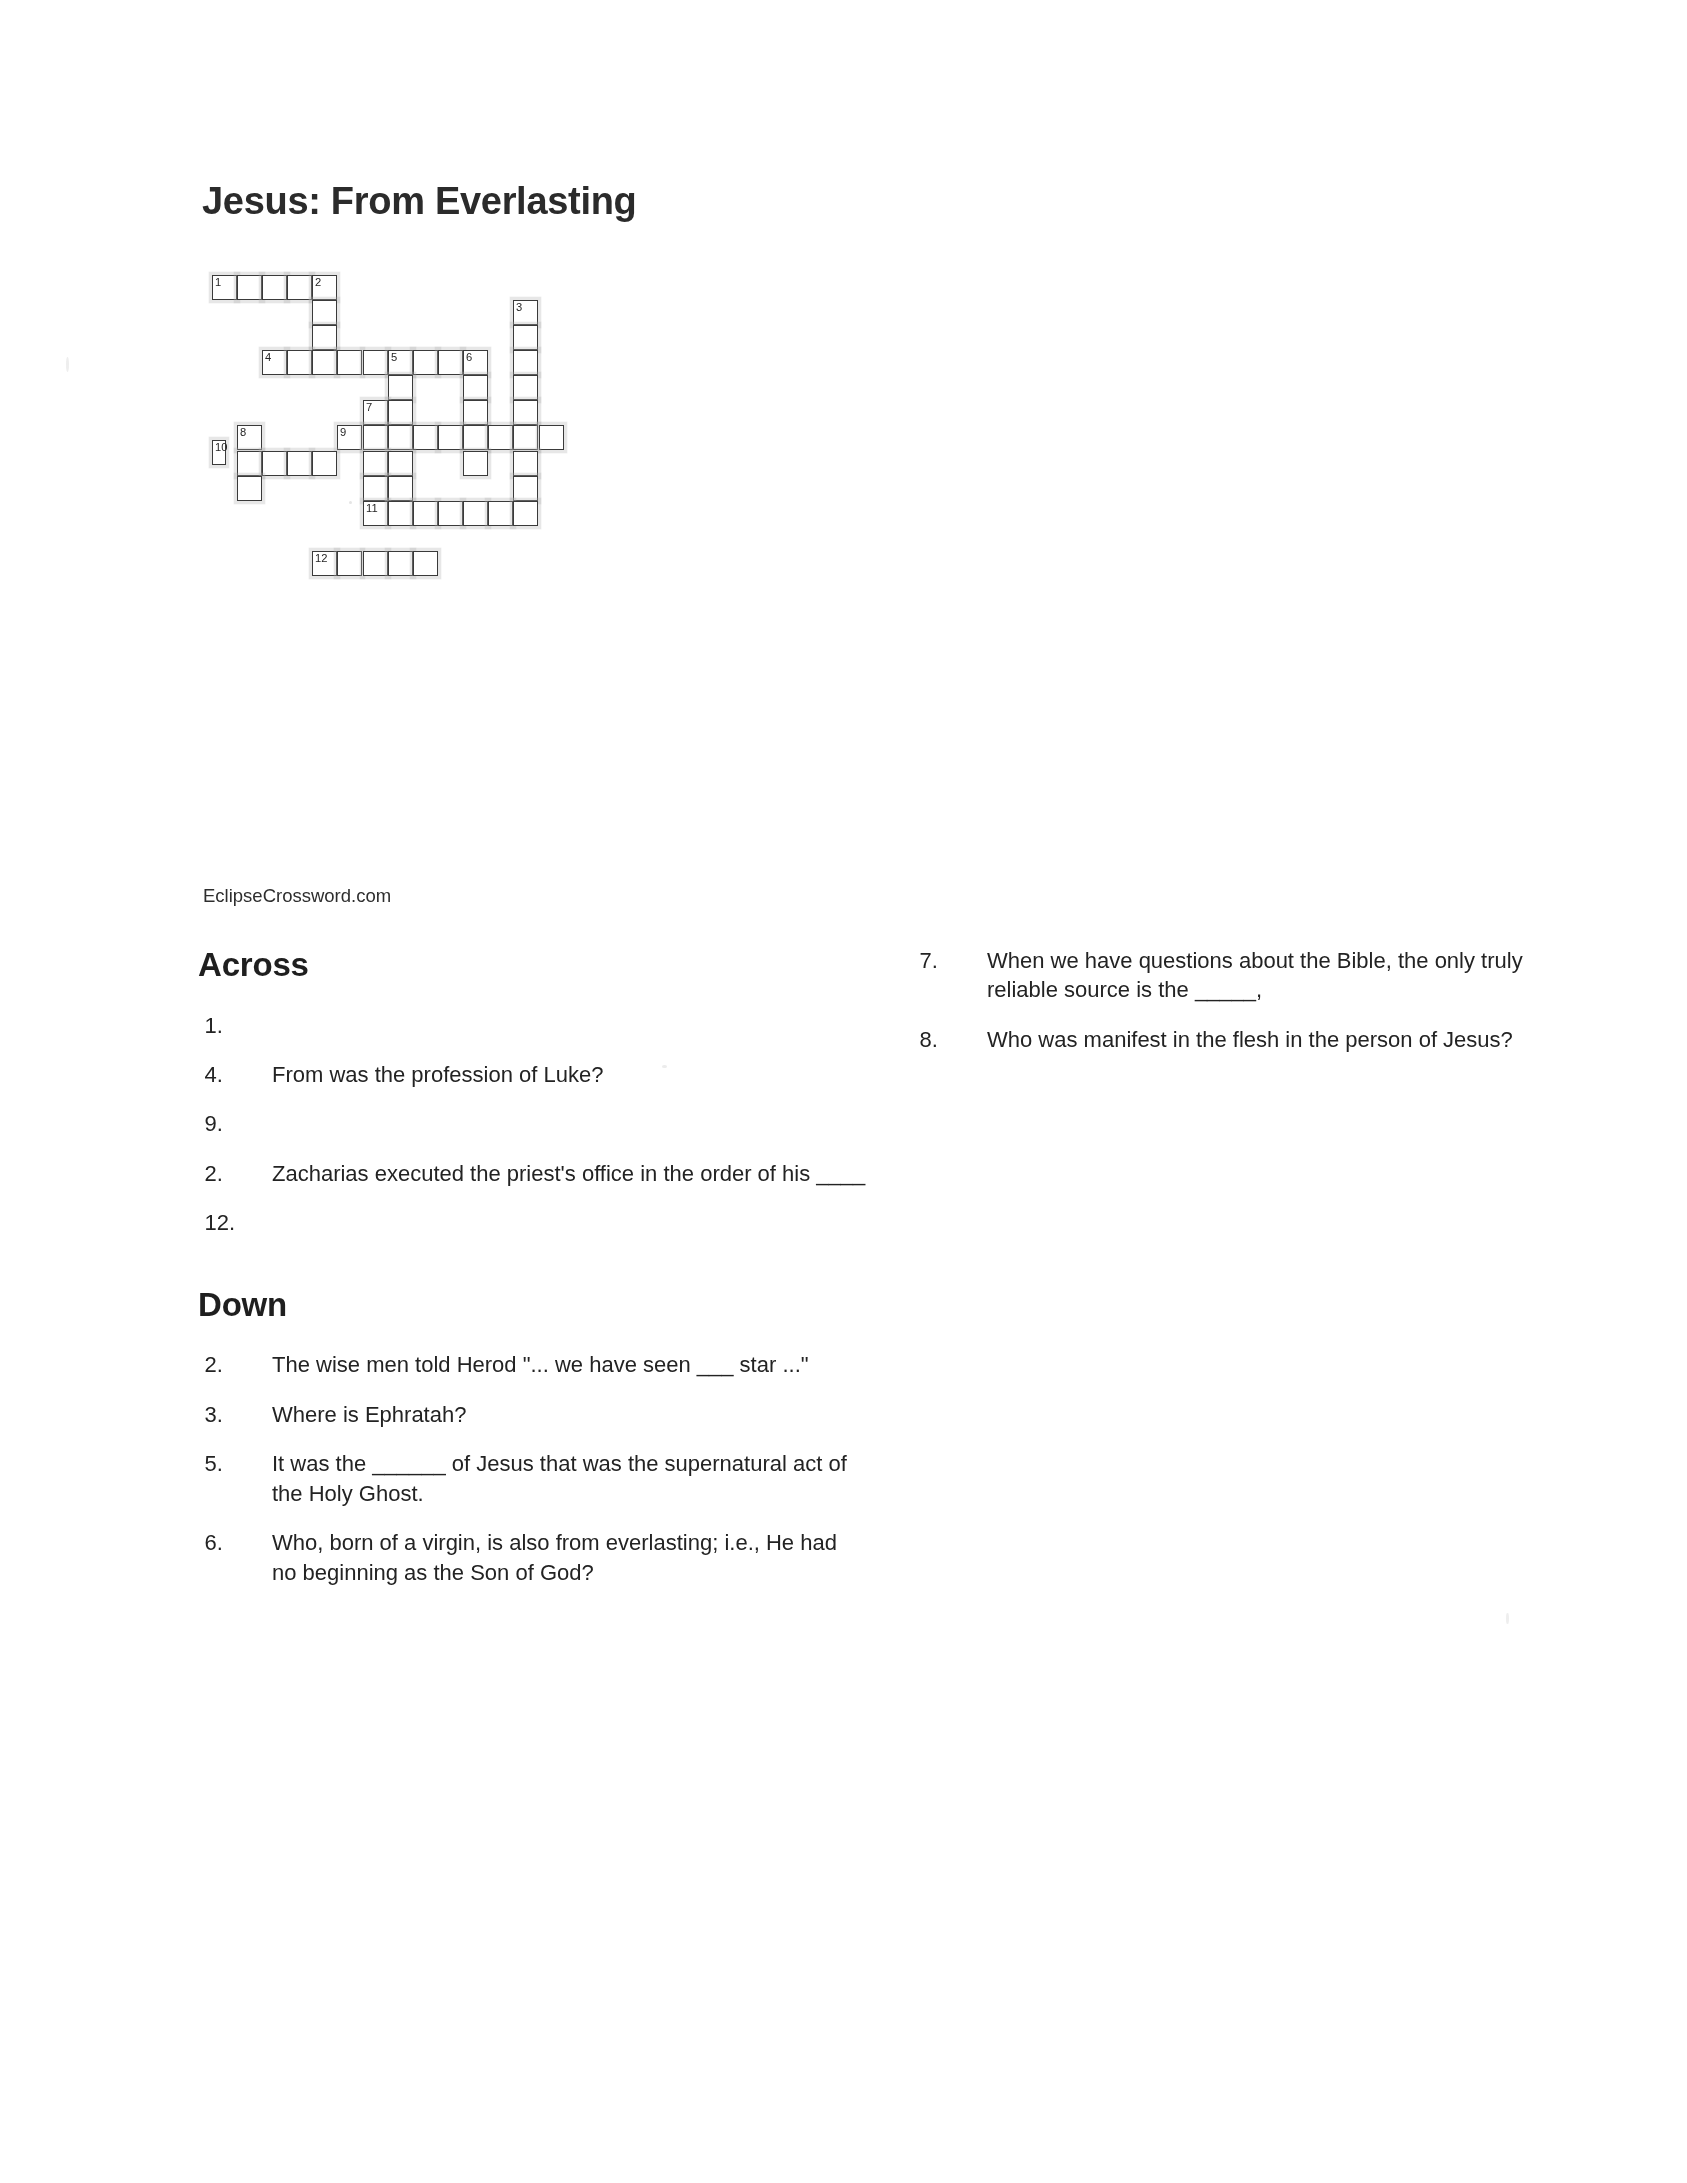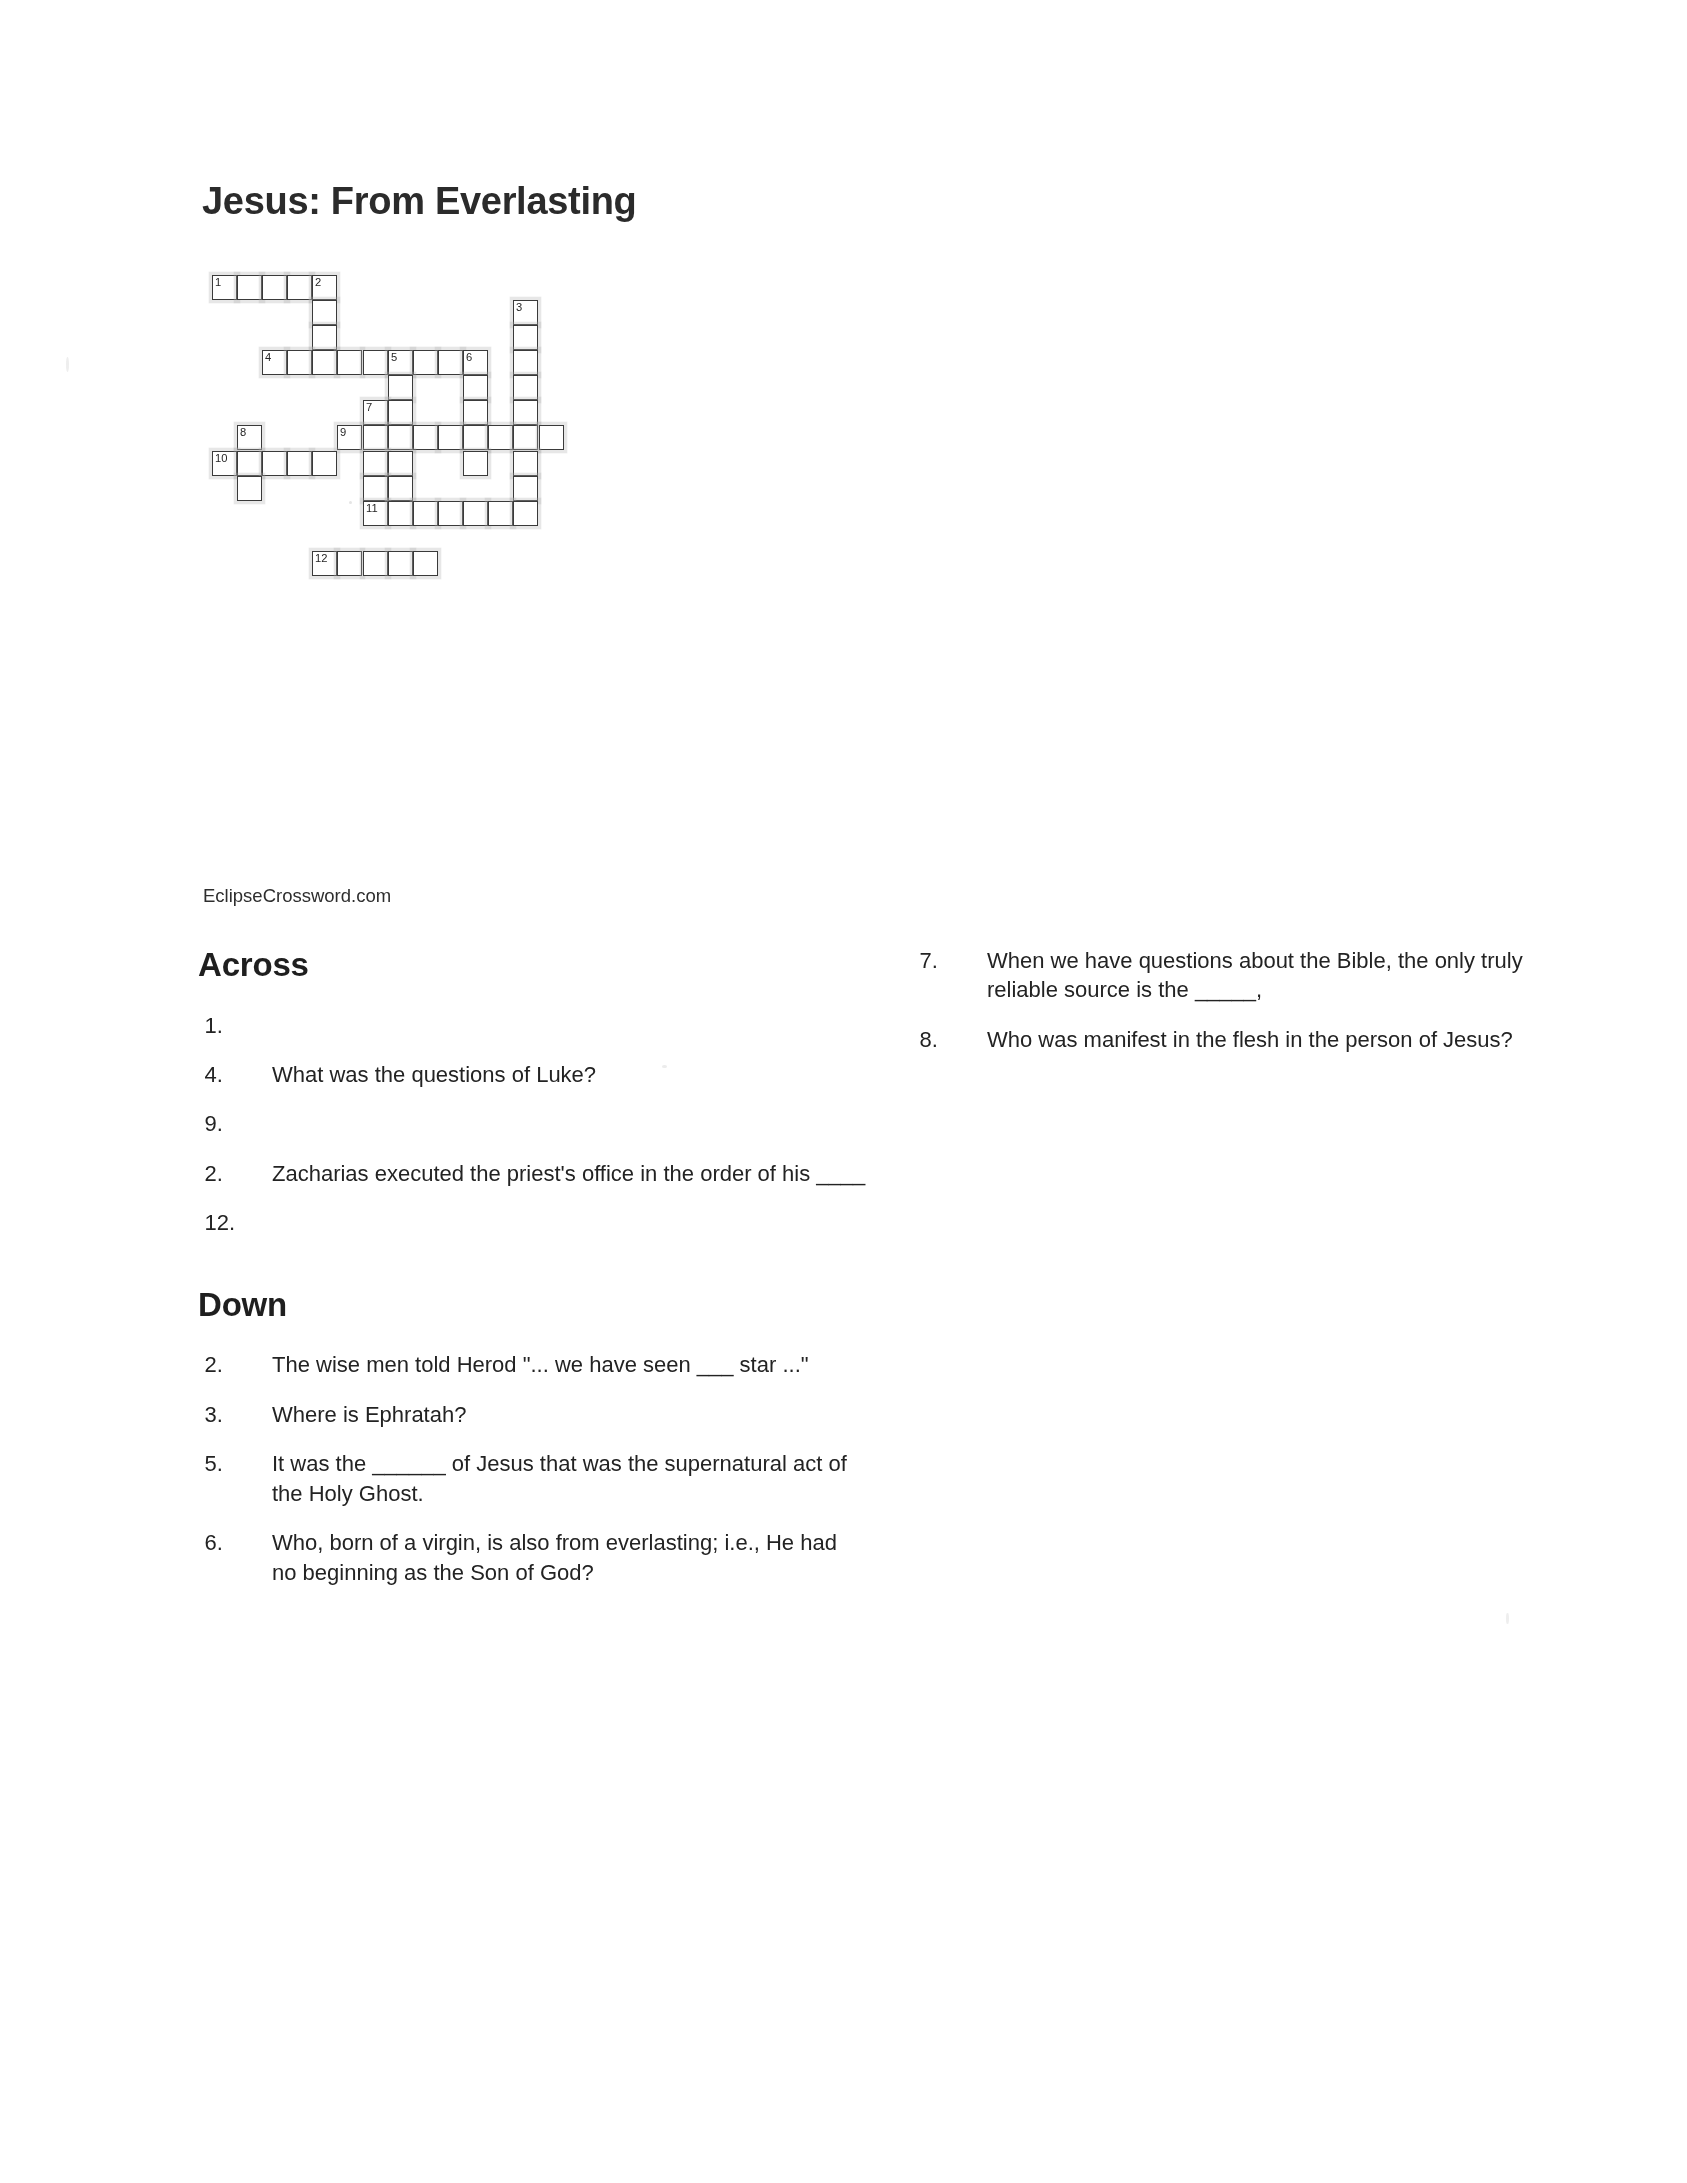--- a/index.html
+++ b/index.html
@@ -149,7 +149,7 @@
       <div class="cw-cell" style="left: 488px; top: 425px; width: 25px; height: 25px;"></div>
       <div class="cw-cell" style="left: 513px; top: 425px; width: 25px; height: 25px;"></div>
       <div class="cw-cell" style="left: 539px; top: 425px; width: 25px; height: 25px;"></div>
-      <div class="cw-cell" style="left: 212px; top: 451px; width: 25px; height: 25px;">
+      <div class="cw-cell" style="left: 212px; top: 440px; width: 14px; height: 25px;">
         <span class="cw-num">10</span>
       </div>
       <div class="cw-cell" style="left: 237px; top: 451px; width: 25px; height: 25px;"></div>

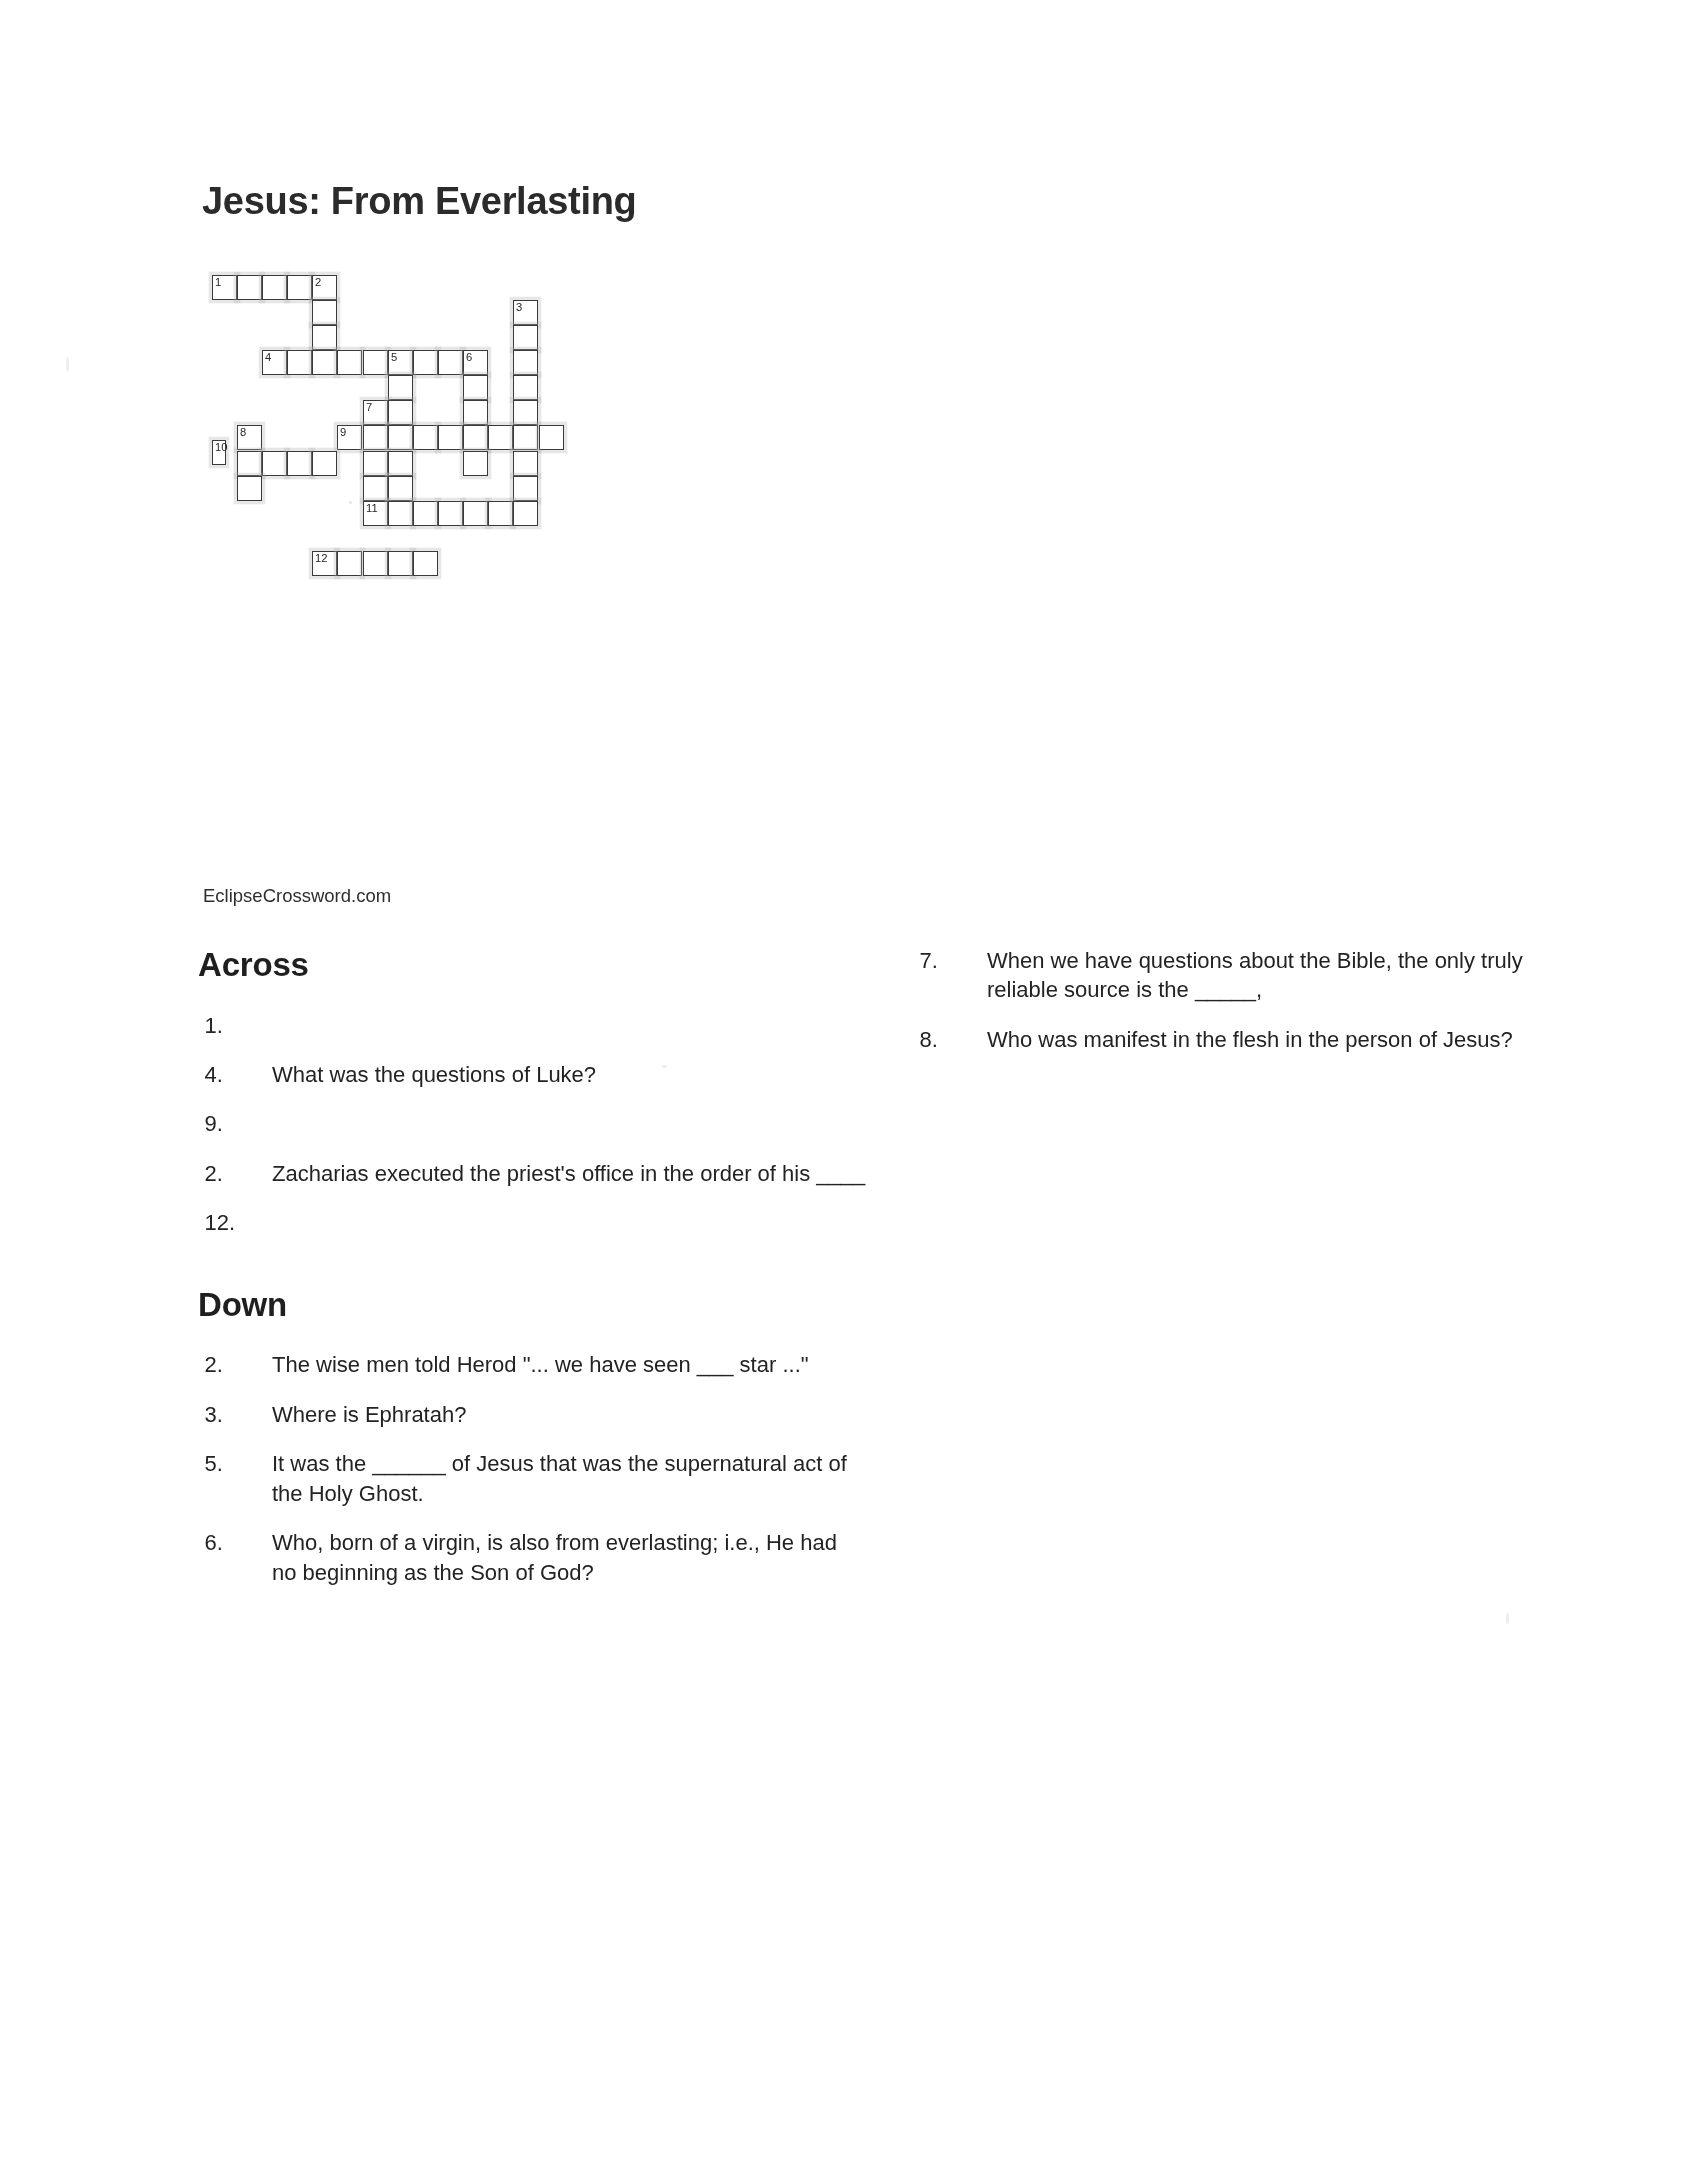--- a/index.html
+++ b/index.html
@@ -192,7 +192,7 @@
         </div>
         <div class="clue-row">
           <div class="clue-num">4.</div>
-          <div class="clue-text">What was the questions of Luke?</div>
+          <div class="clue-text">From was the profession of Luke?</div>
         </div>
         <div class="clue-row">
           <div class="clue-num">9.</div>

